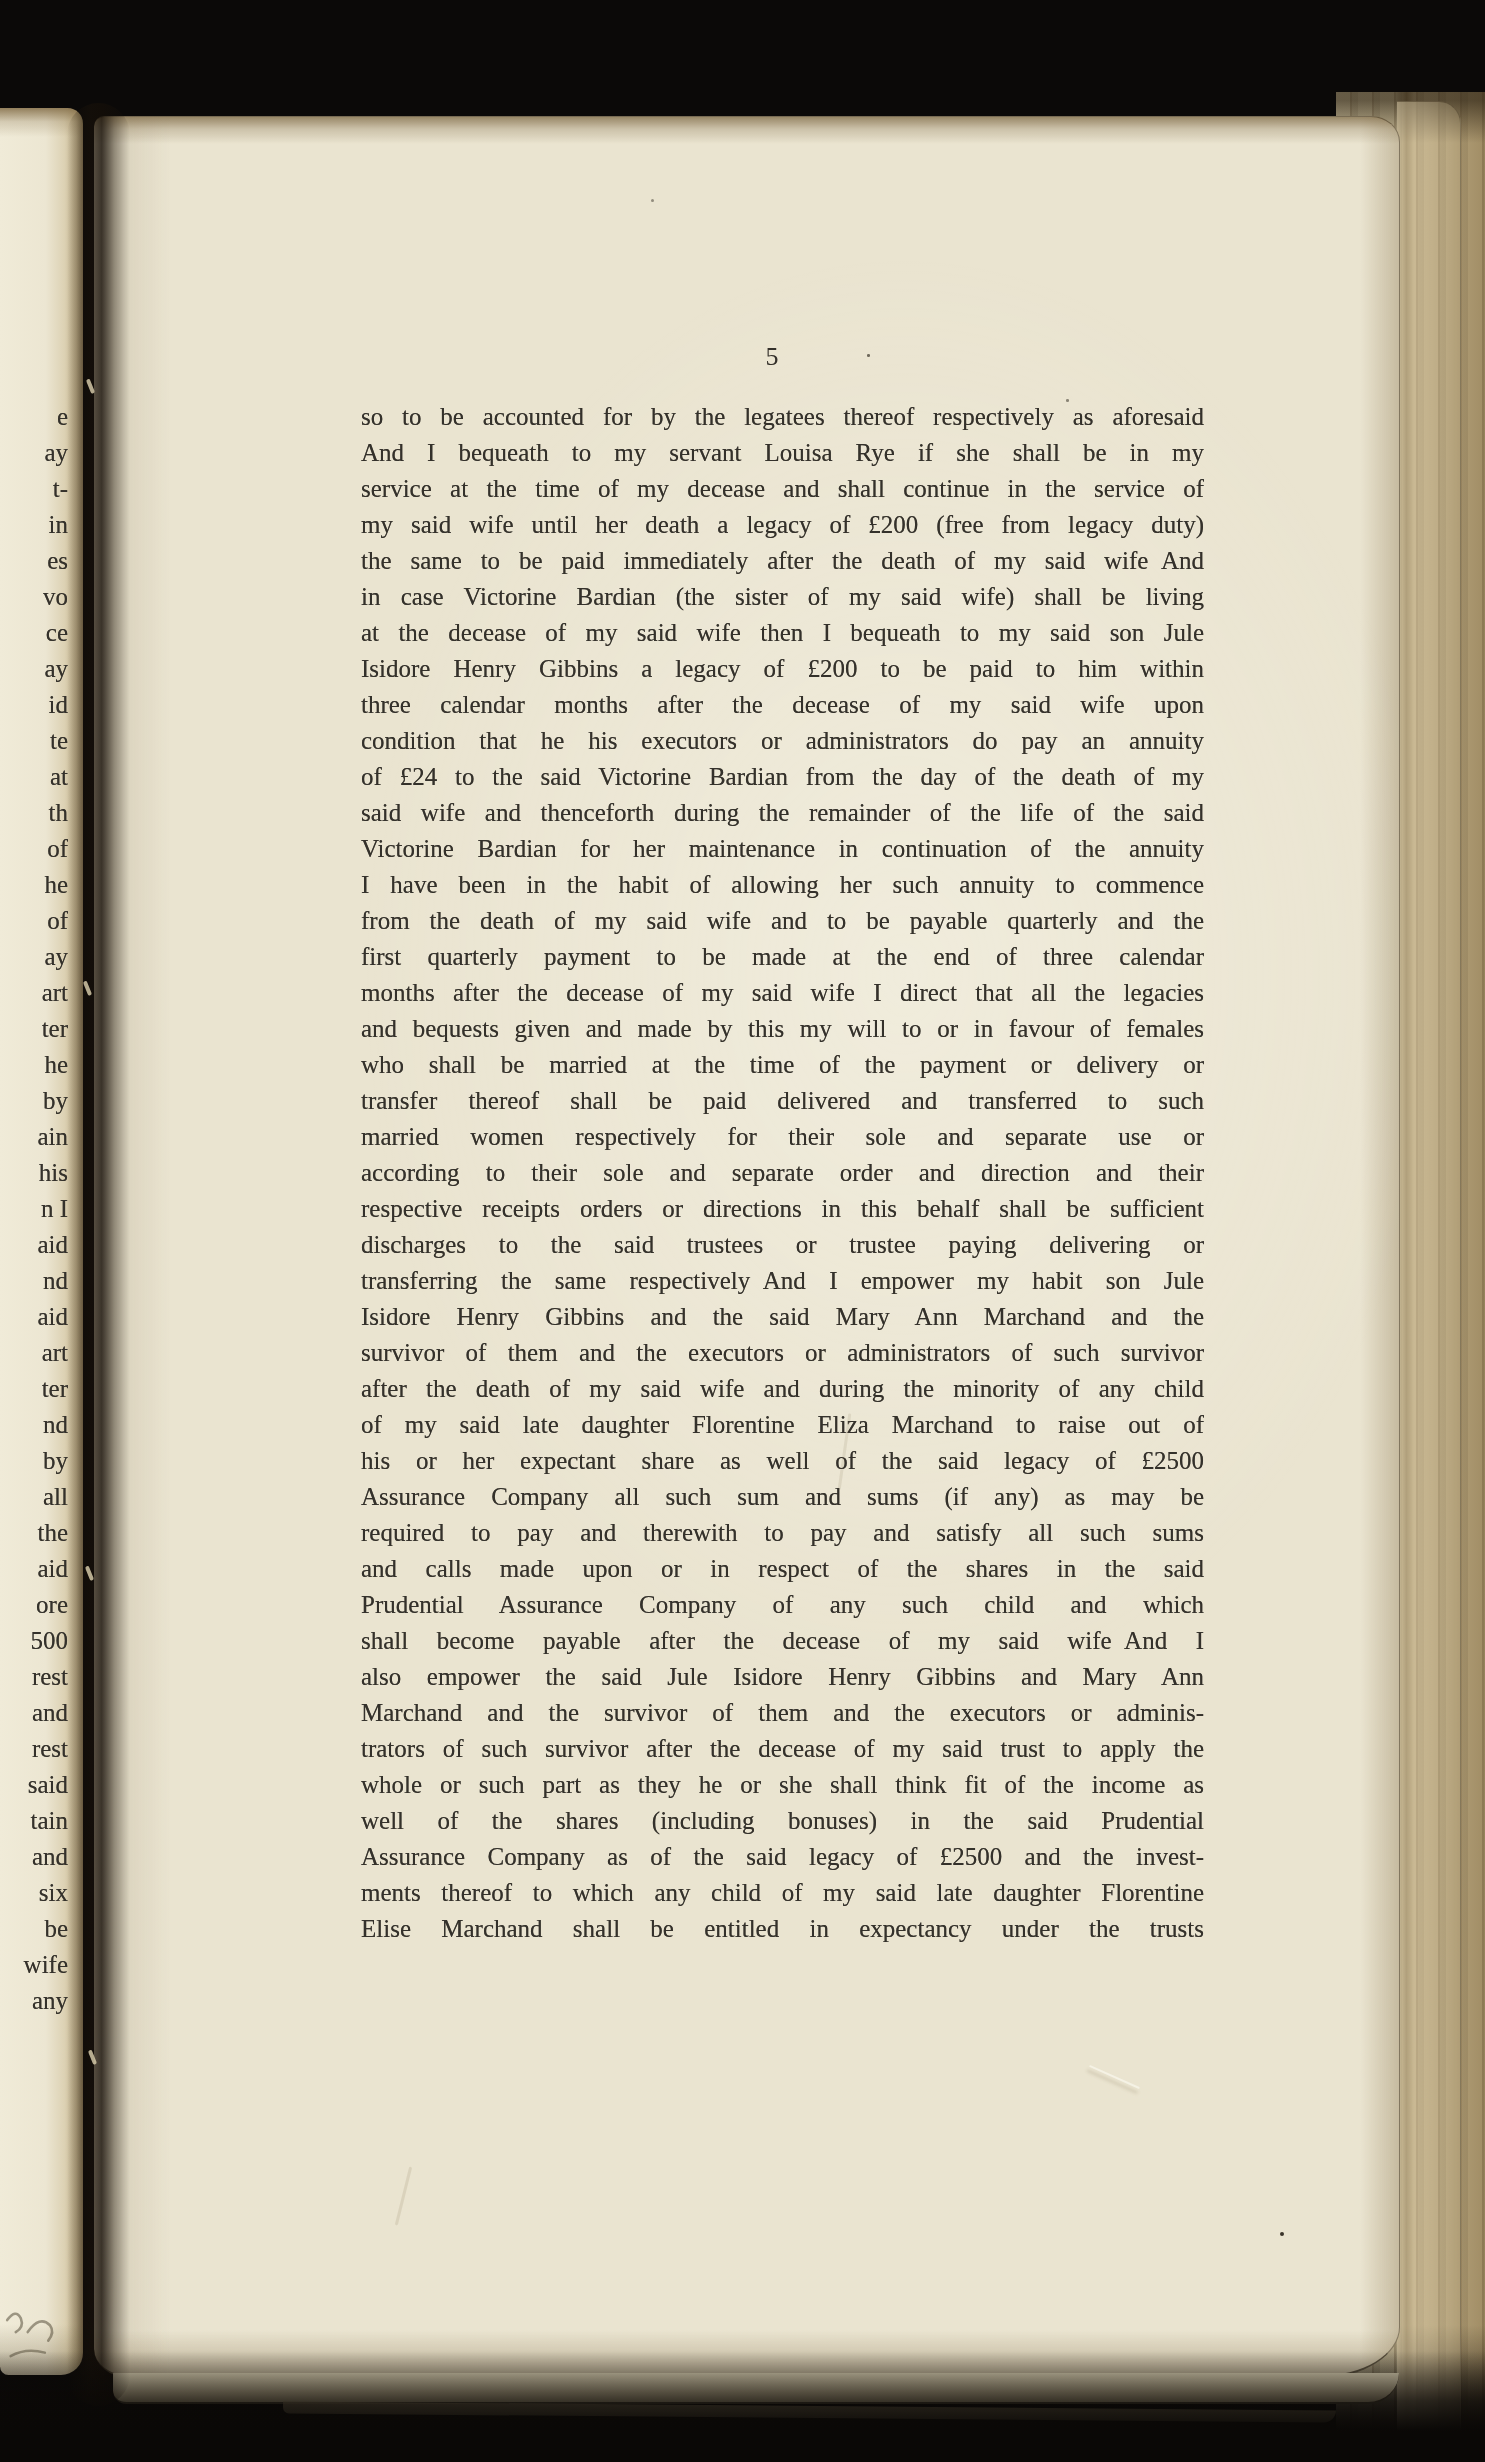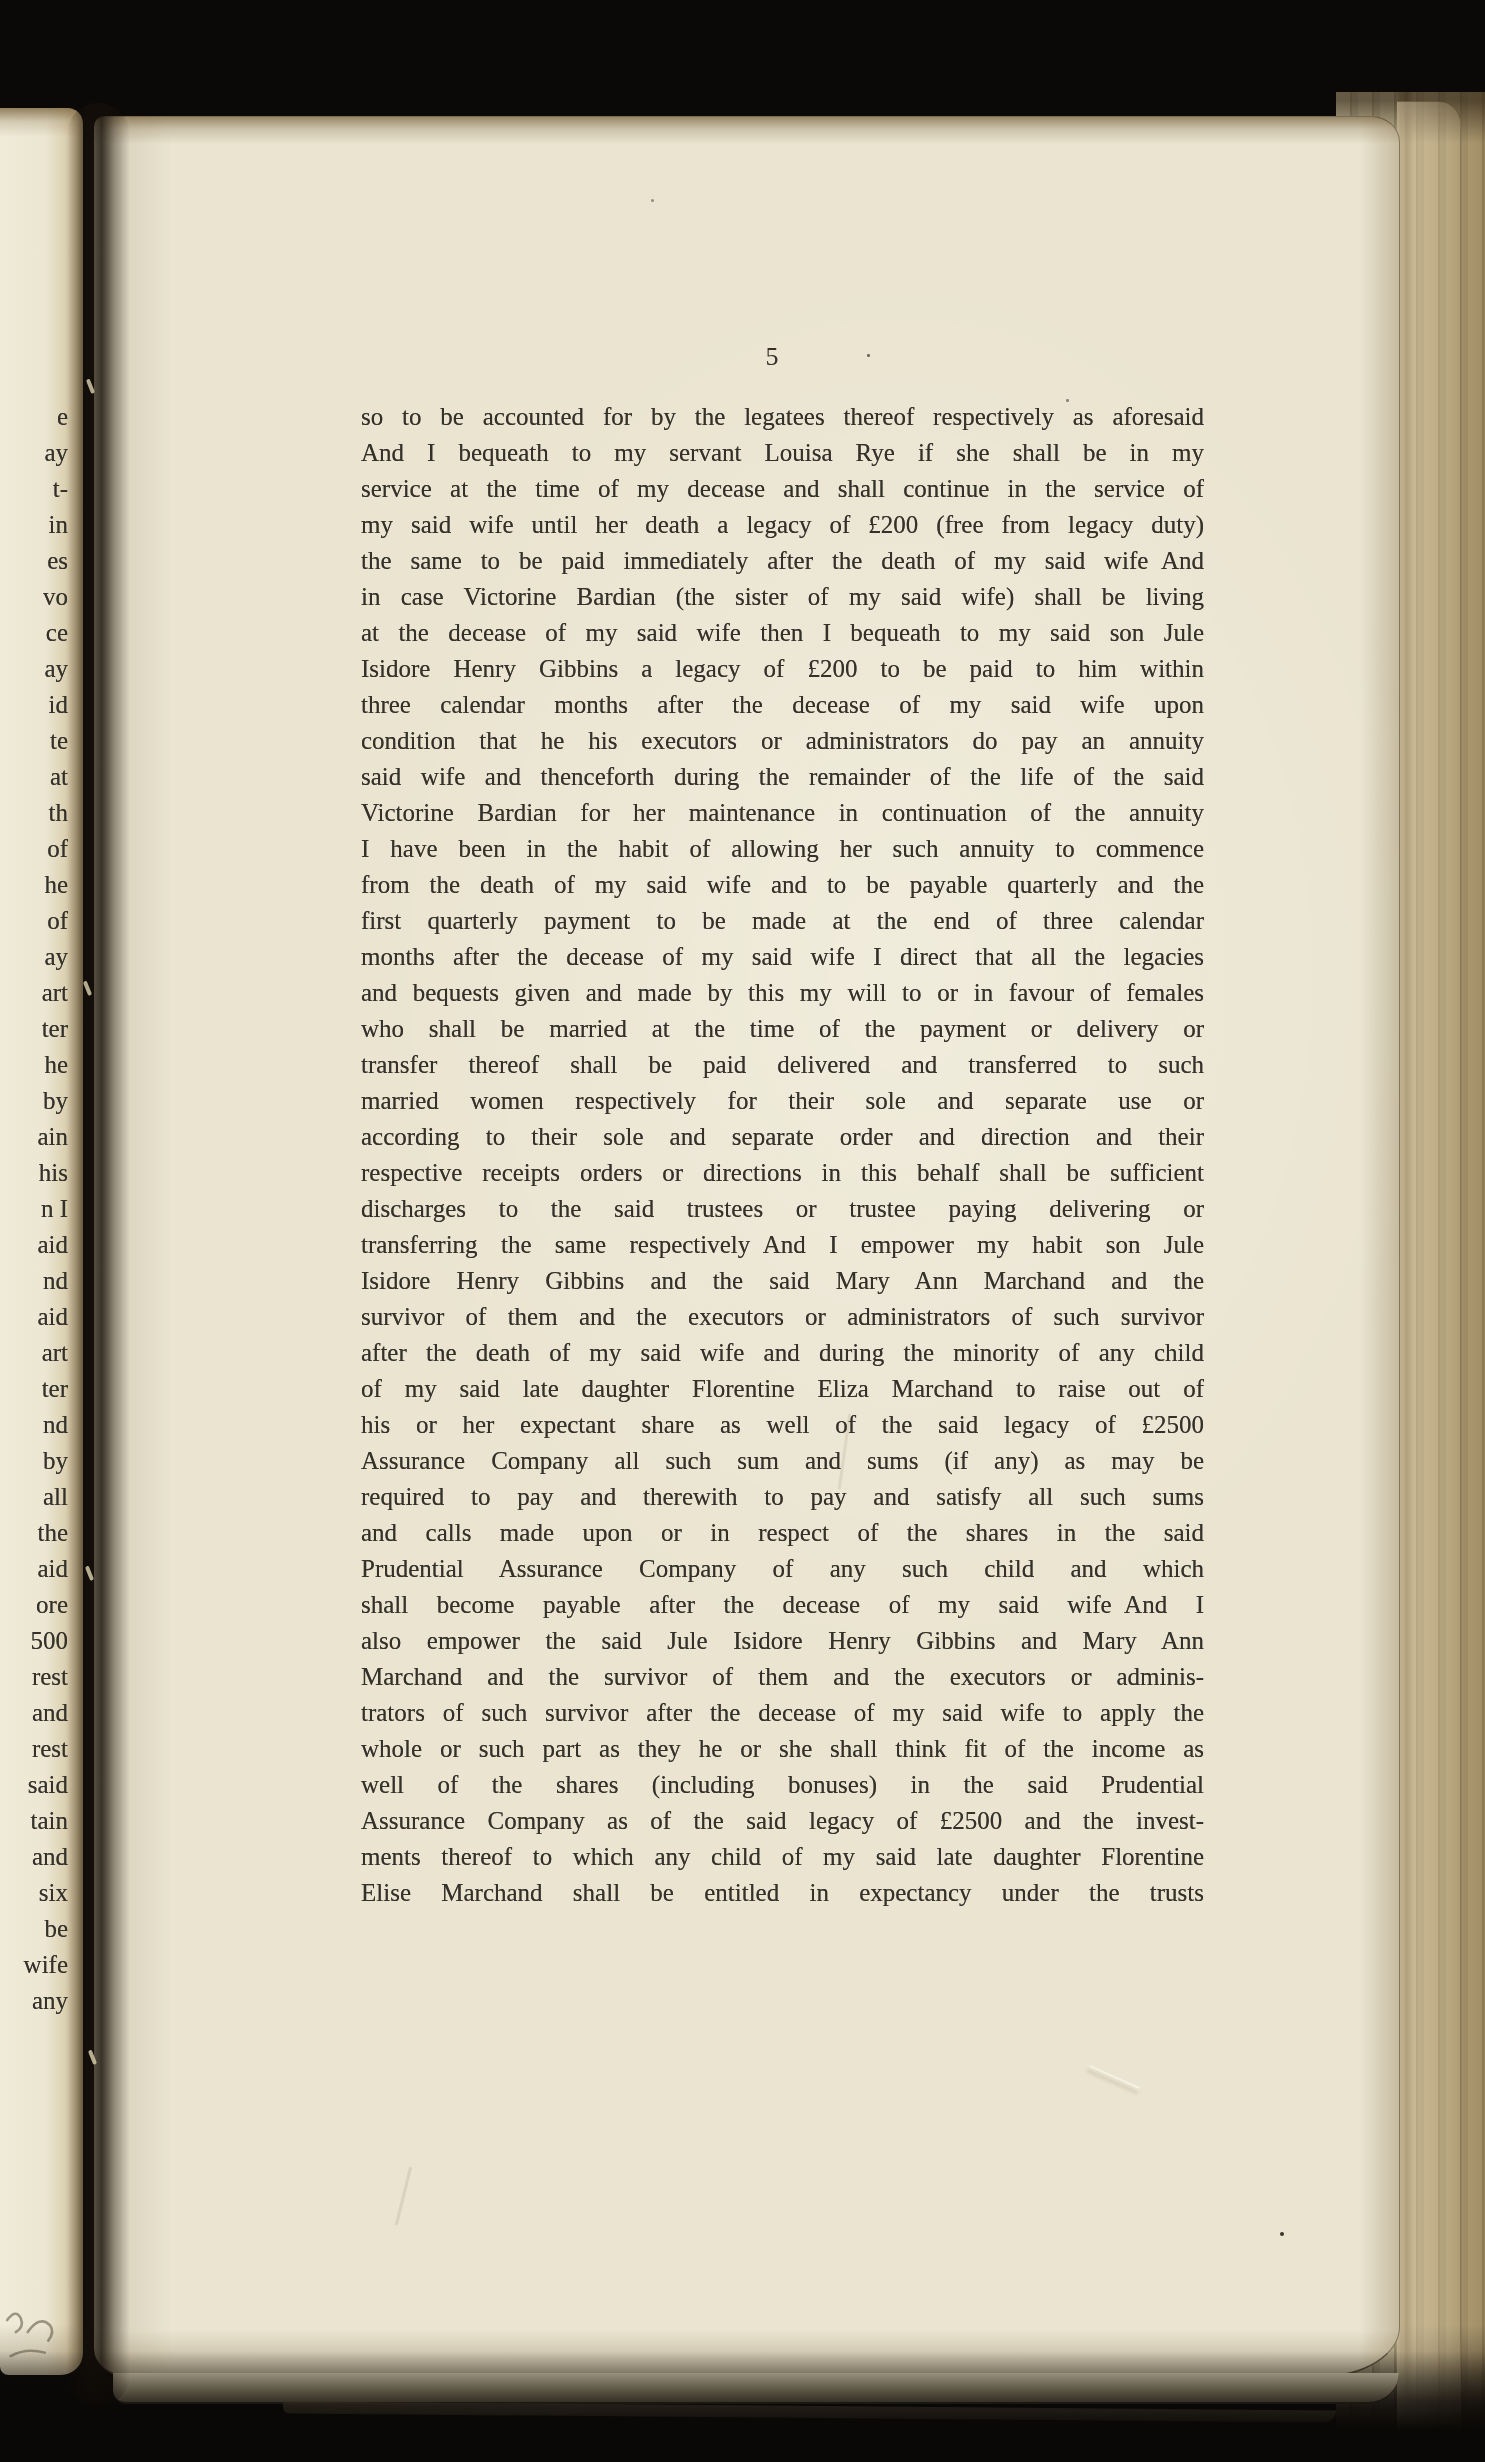--- a/index.html
+++ b/index.html
@@ -180,6 +180,7 @@
     <div class="tline">Isidore Henry Gibbins a legacy of £200 to be paid to him within</div>
     <div class="tline">three calendar months after the decease of my said wife upon</div>
     <div class="tline">condition that he his executors or administrators do pay an annuity</div>
+    <div class="tline">of £24 to the said Victorine Bardian from the day of the death of my</div>
     <div class="tline">said wife and thenceforth during the remainder of the life of the said</div>
     <div class="tline">Victorine Bardian for her maintenance in continuation of the annuity</div>
     <div class="tline">I have been in the habit of allowing her such annuity to commence</div>

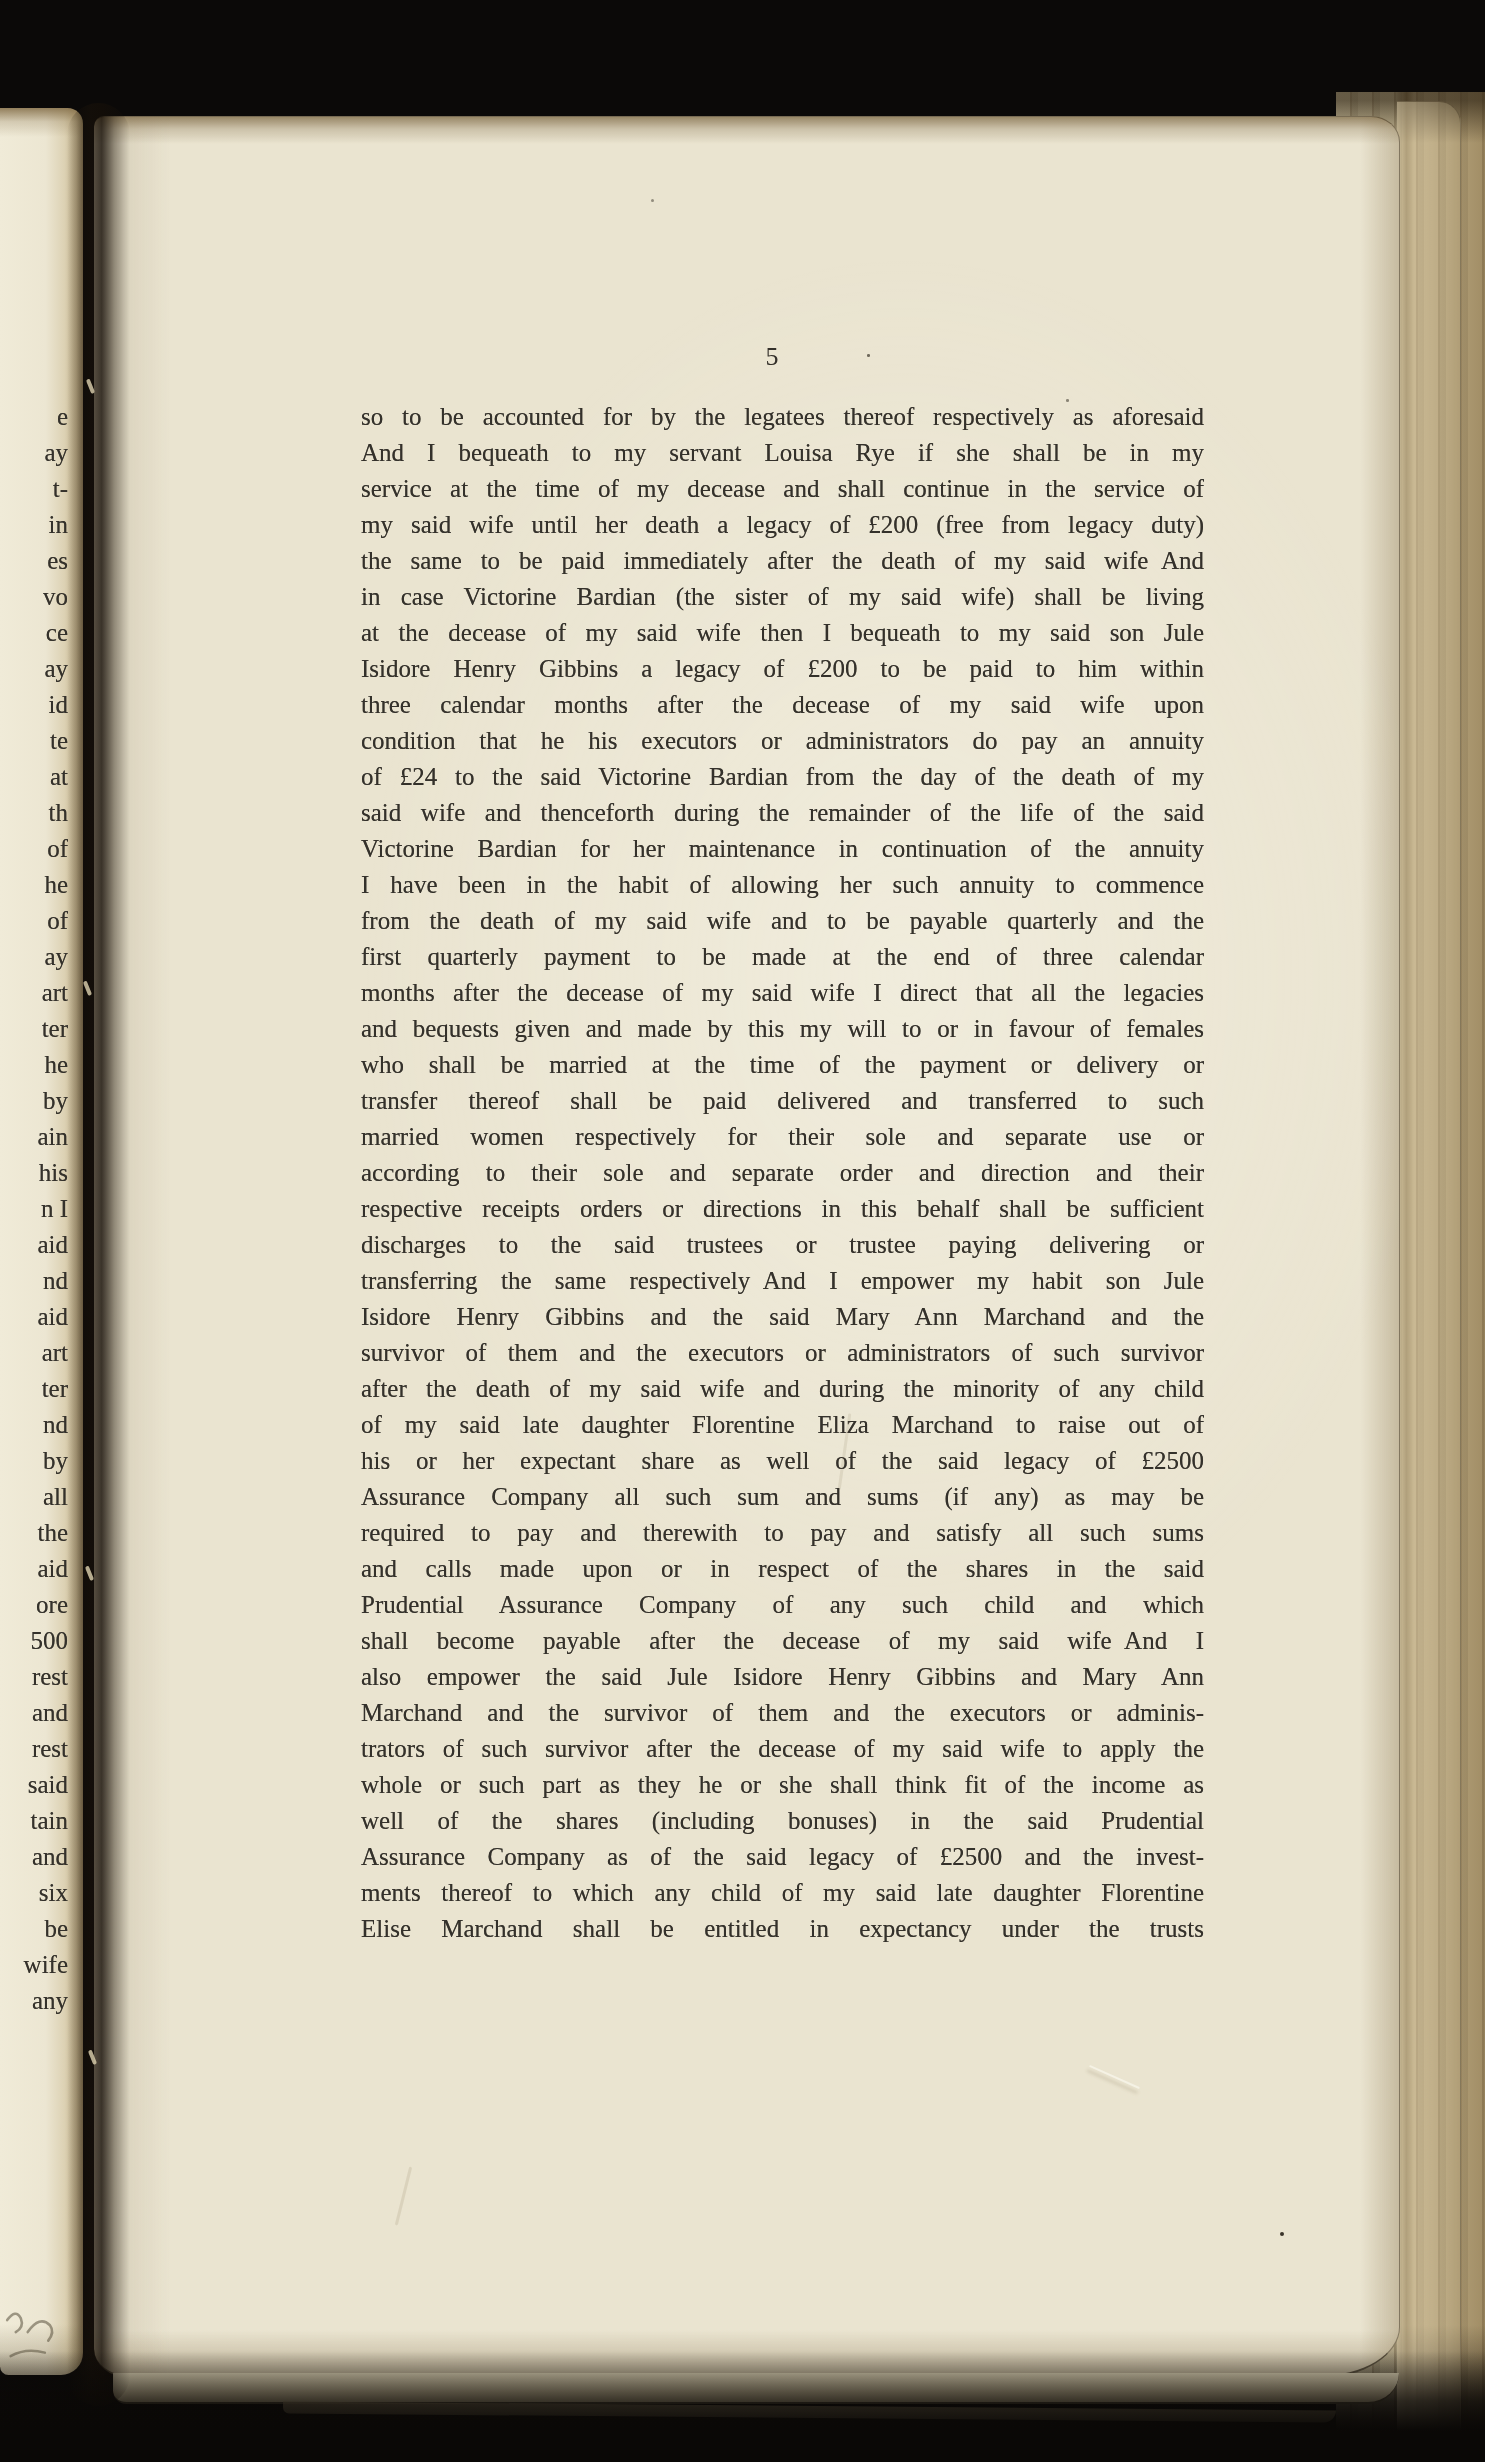--- a/index.html
+++ b/index.html
@@ -207,7 +207,7 @@
     <div class="tline">shall become payable after the decease of my said wife And I</div>
     <div class="tline">also empower the said Jule Isidore Henry Gibbins and Mary Ann</div>
     <div class="tline">Marchand and the survivor of them and the executors or adminis-</div>
-    <div class="tline">trators of such survivor after the decease of my said wife to apply the</div>
+    <div class="tline">trators of such survivor after the decease of my said trust to apply the</div>
     <div class="tline">whole or such part as they he or she shall think fit of the income as</div>
     <div class="tline">well of the shares (including bonuses) in the said Prudential</div>
     <div class="tline">Assurance Company as of the said legacy of £2500 and the invest-</div>

